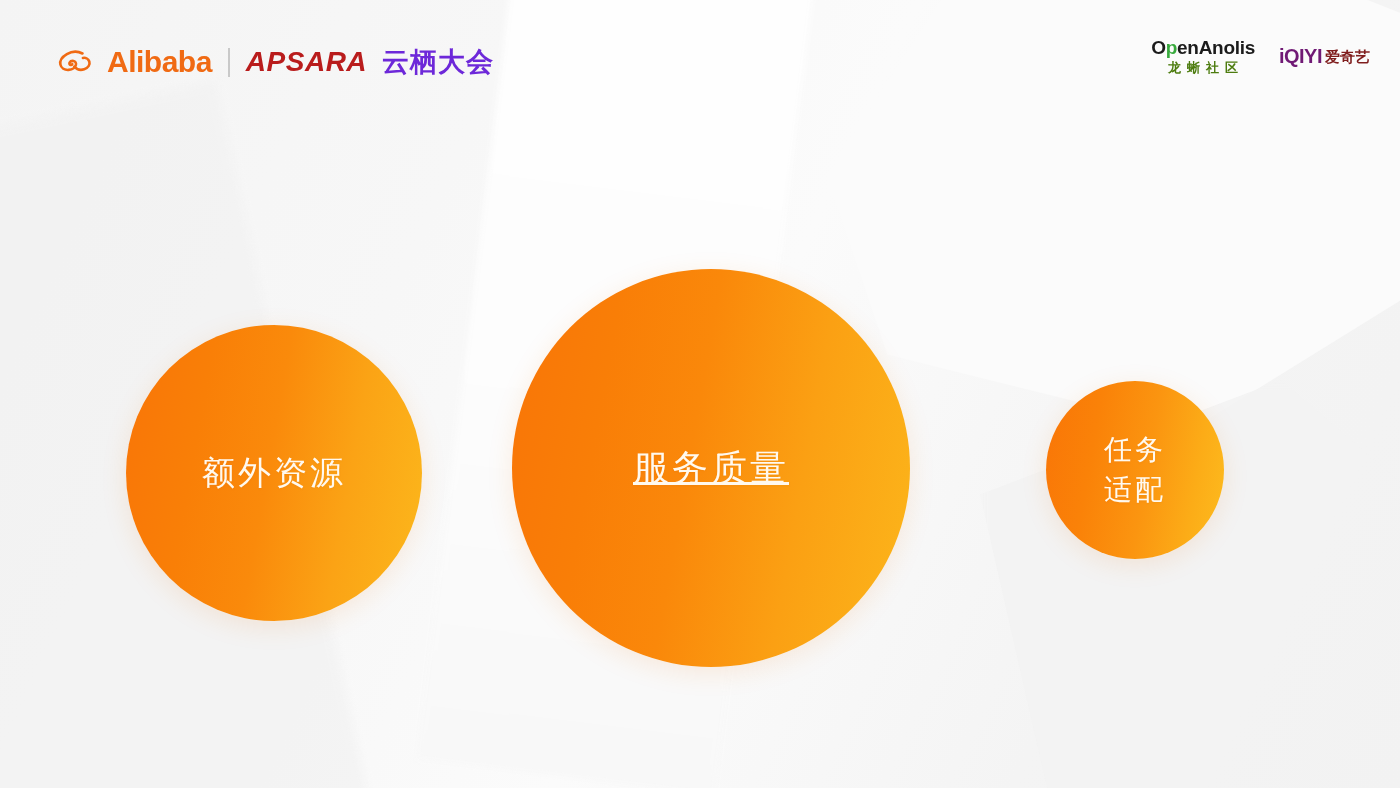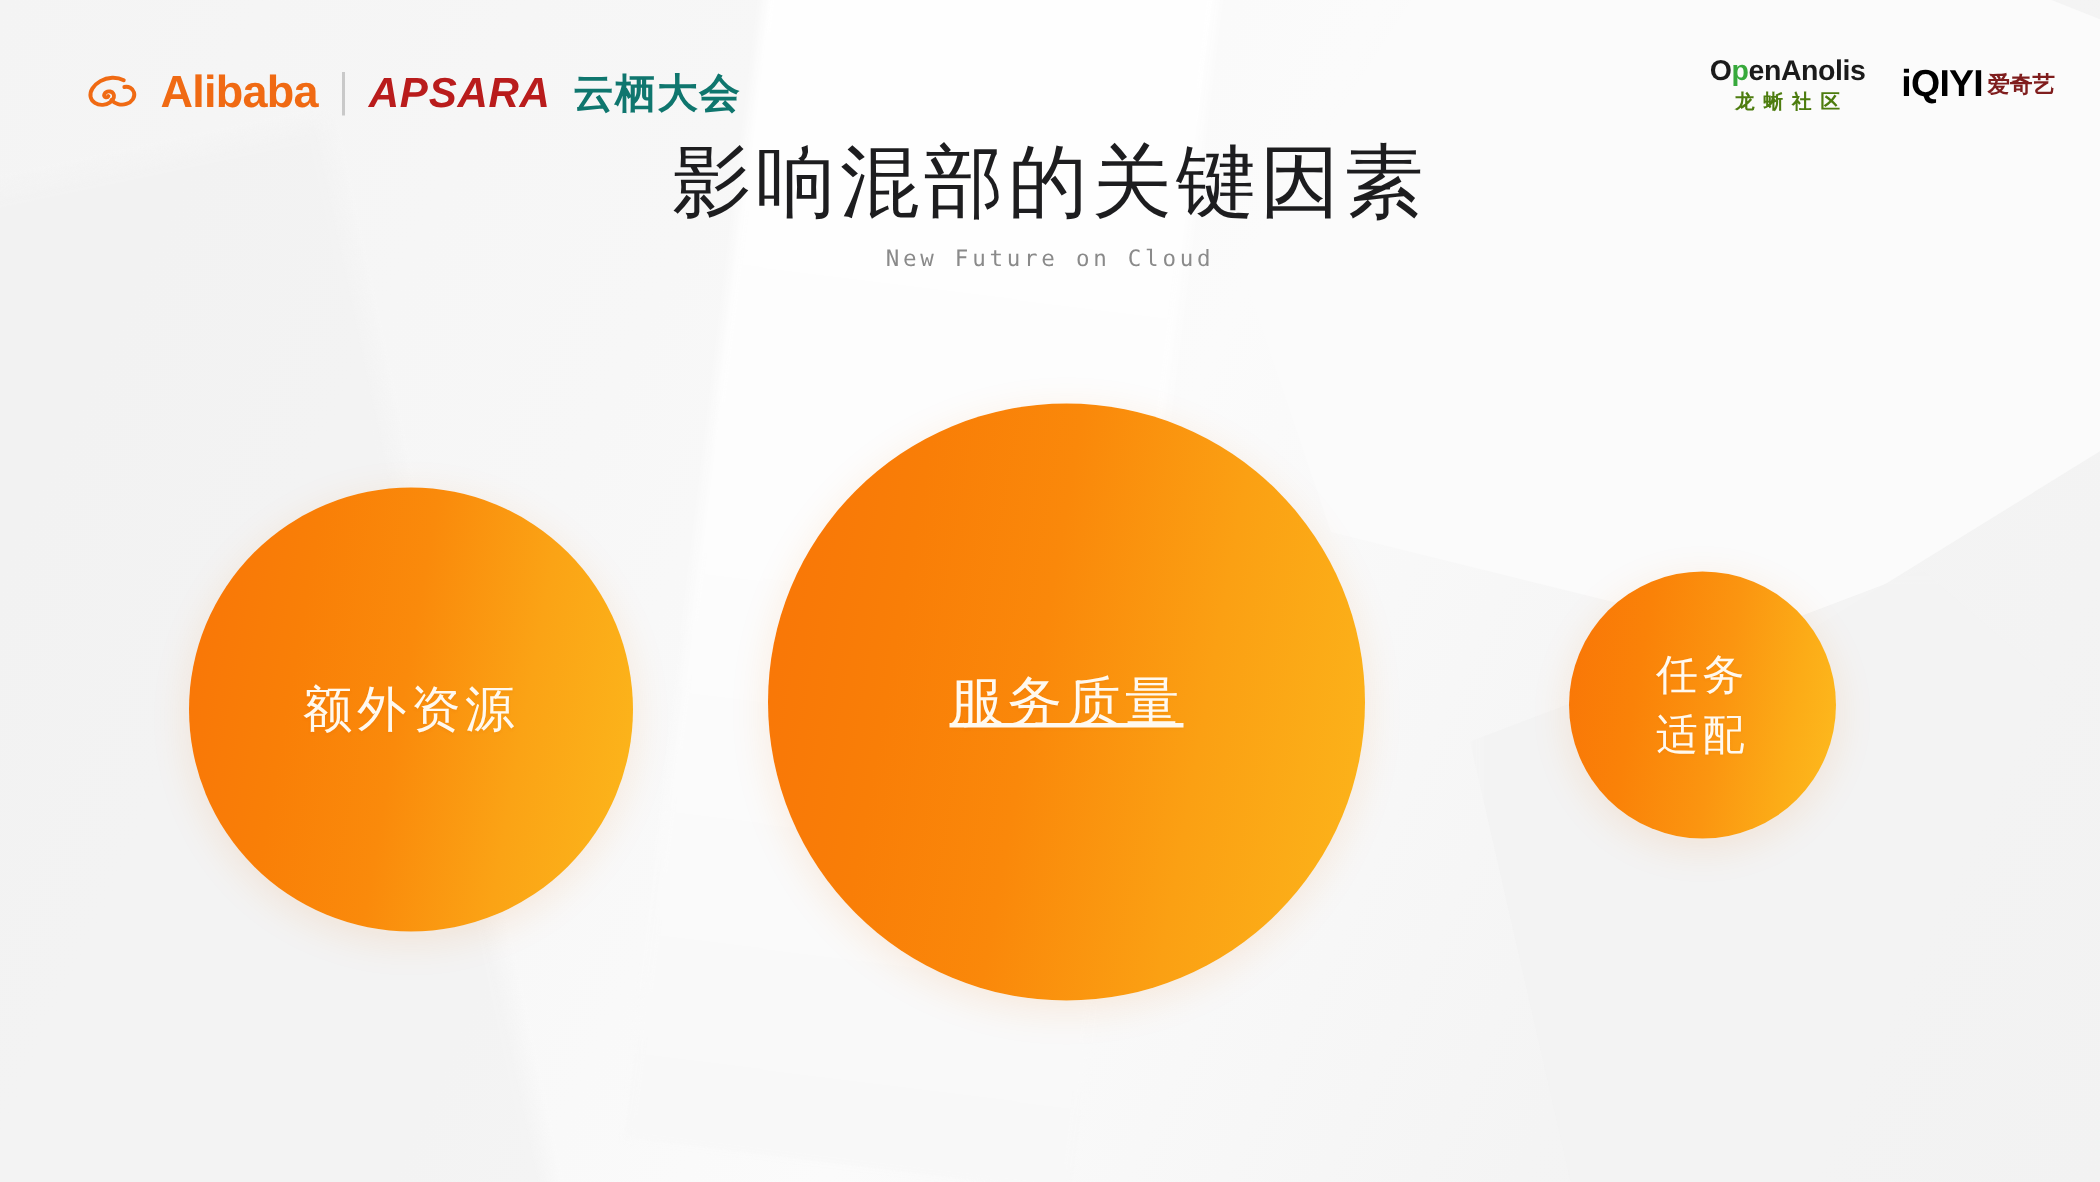--- a/index.html
+++ b/index.html
@@ -118,7 +118,7 @@
   .apsara-cn {
     font-size: 27px;
     font-weight: 700;
-    color: #0f766e;
+    color: #6d28d9;
     letter-spacing: 1px;
     line-height: 1;
     margin-left: 2px;

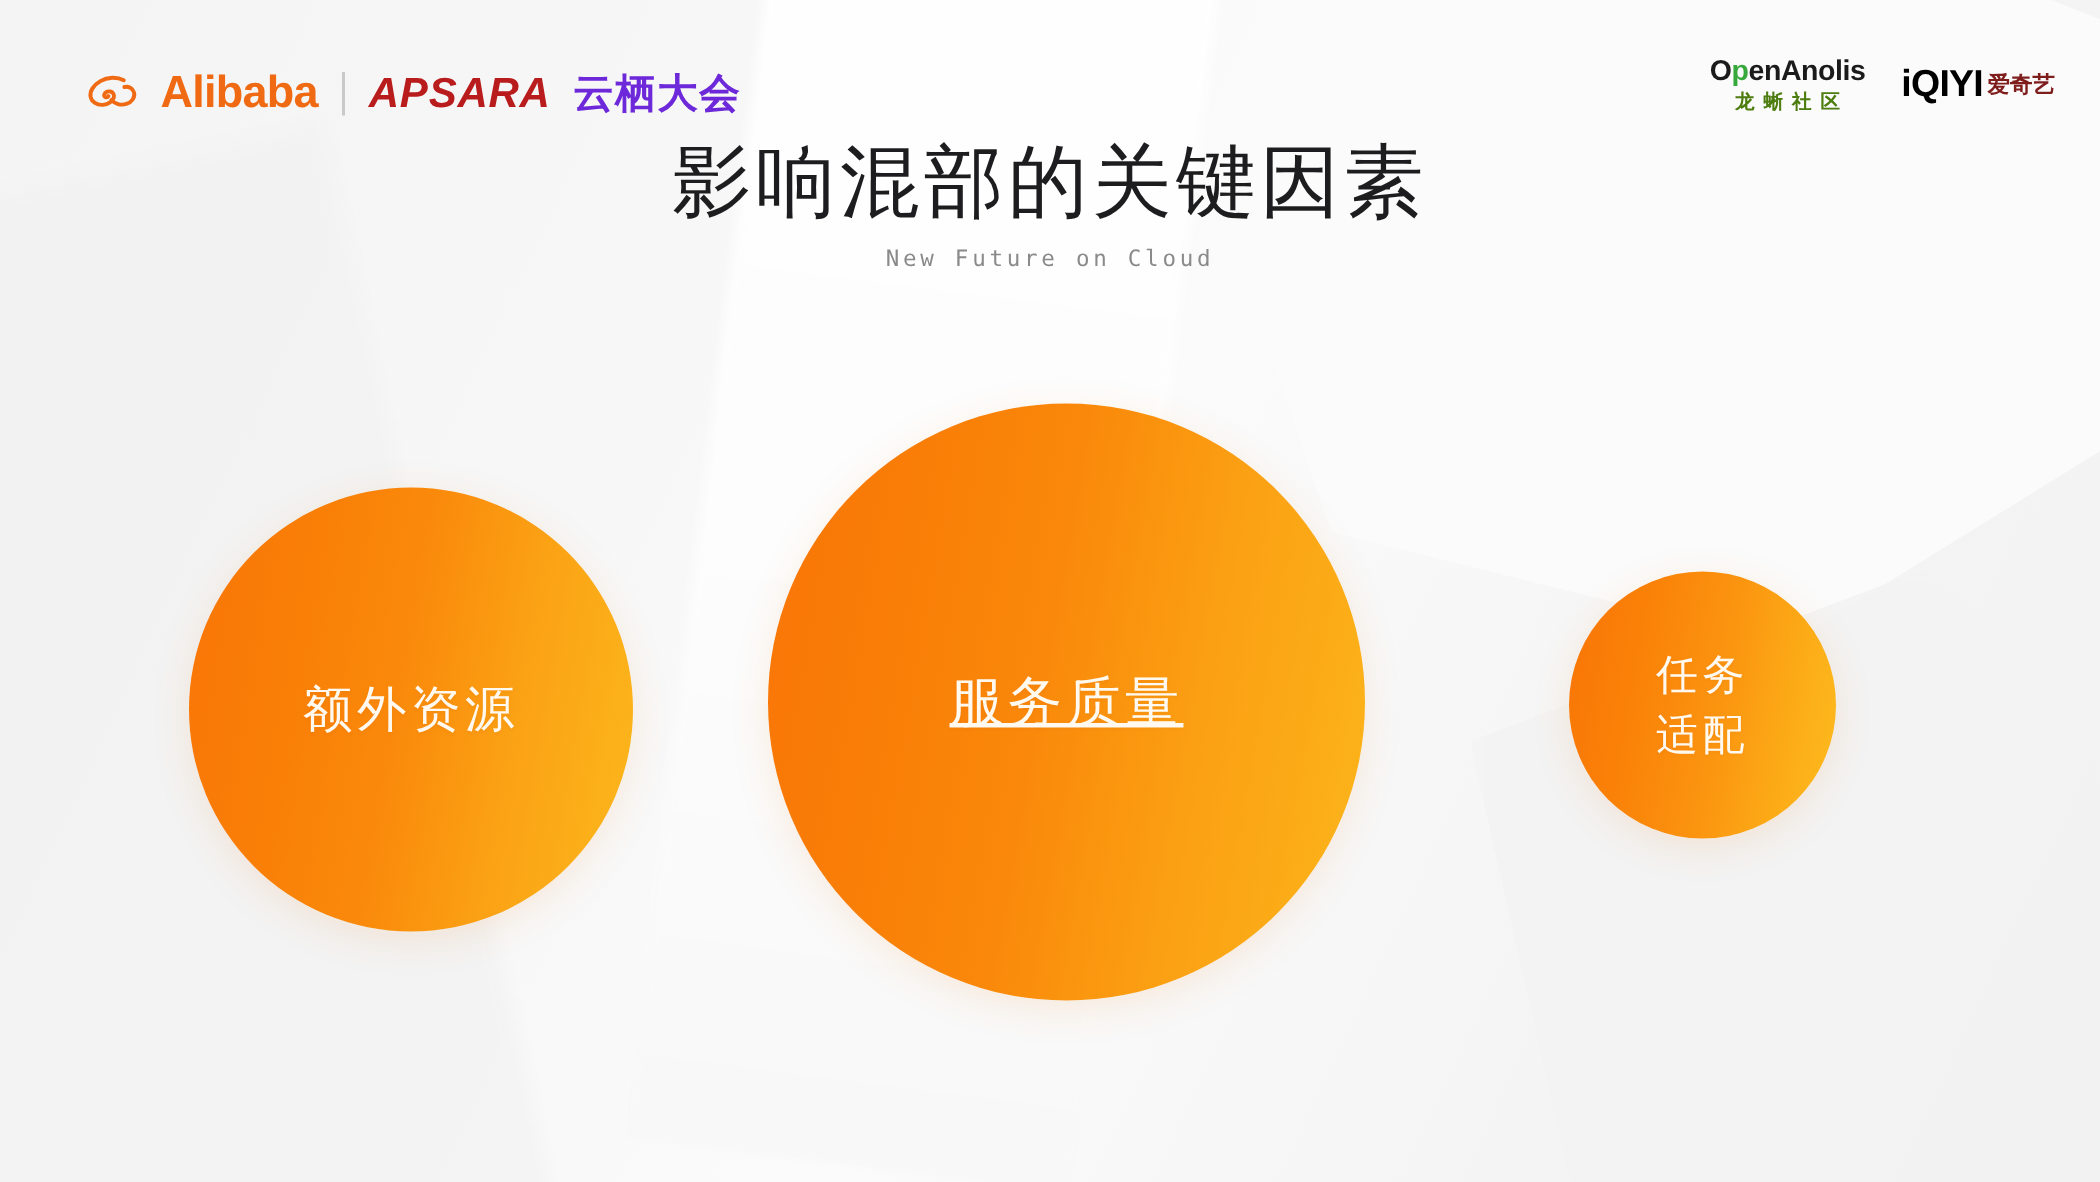--- a/index.html
+++ b/index.html
@@ -164,9 +164,9 @@
     gap: 3px;
   }
   .iqiyi-en {
-    font-size: 25px;
-    font-weight: 700;
-    color: #000000;
+    font-size: 20px;
+    font-weight: 700;
+    color: #701a75;
     letter-spacing: -0.5px;
     font-family: "Liberation Sans", sans-serif;
     line-height: 1;

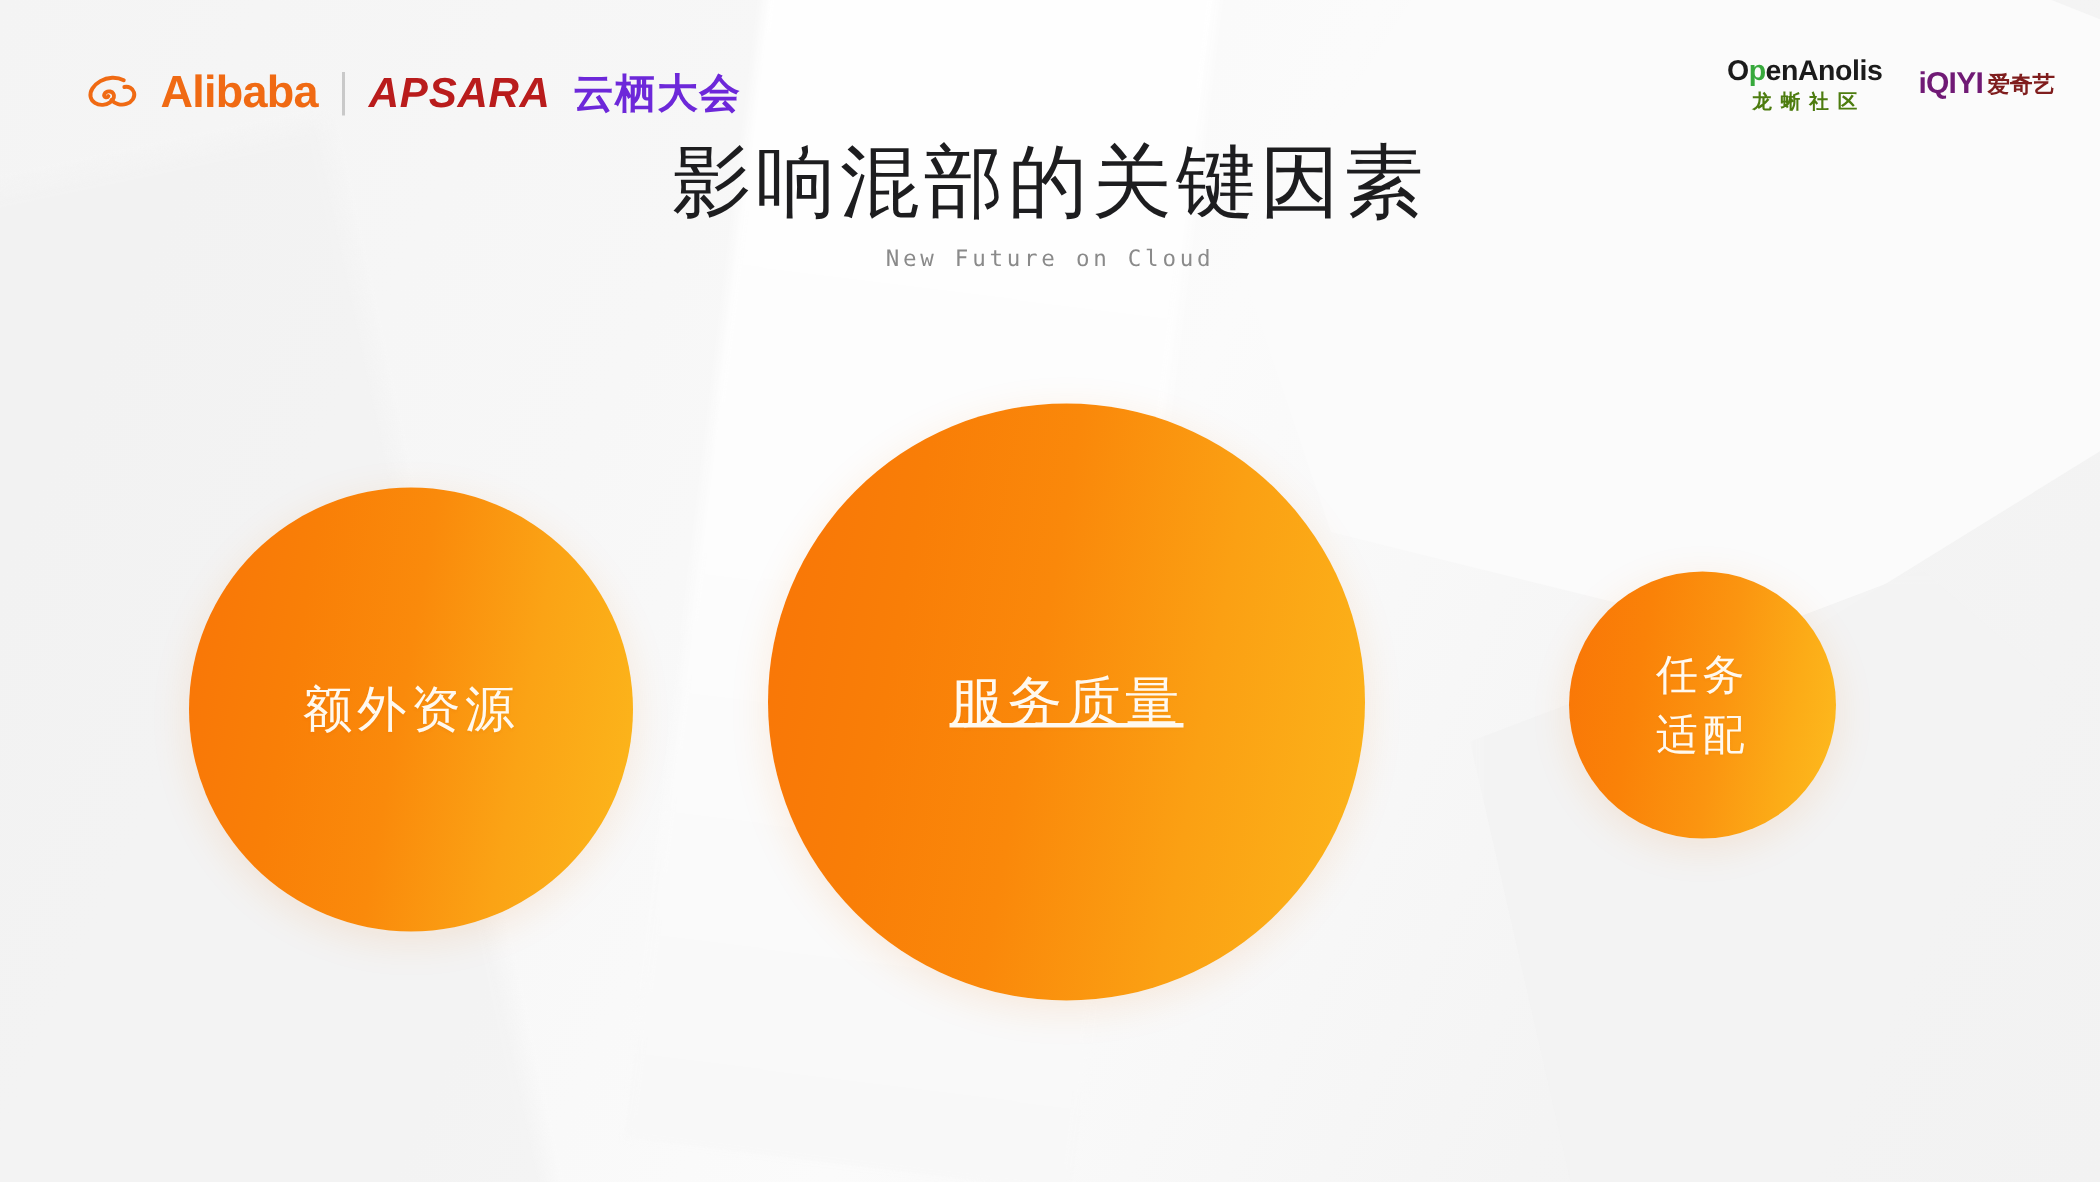--- a/index.html
+++ b/index.html
@@ -290,10 +290,6 @@
     </div>
   </div>
 
-  <div class="title-block">
-    <h1 class="title-cn">影响混部的关键因素</h1>
-    <div class="title-en">New Future on Cloud</div>
-  </div>
 
   <div class="circle circle-extra">
     <span class="circle-label">额外资源</span>

